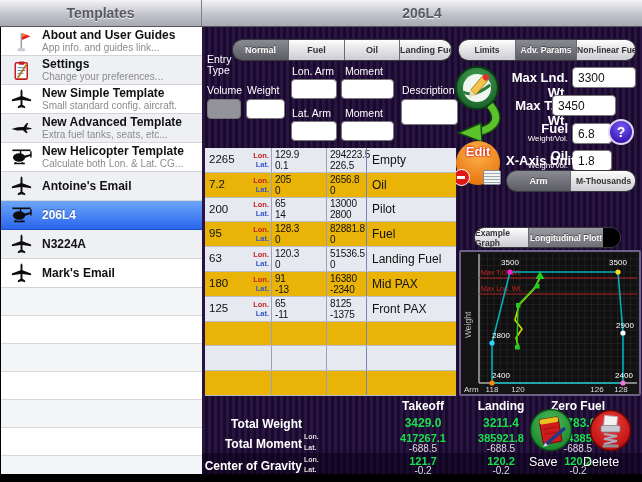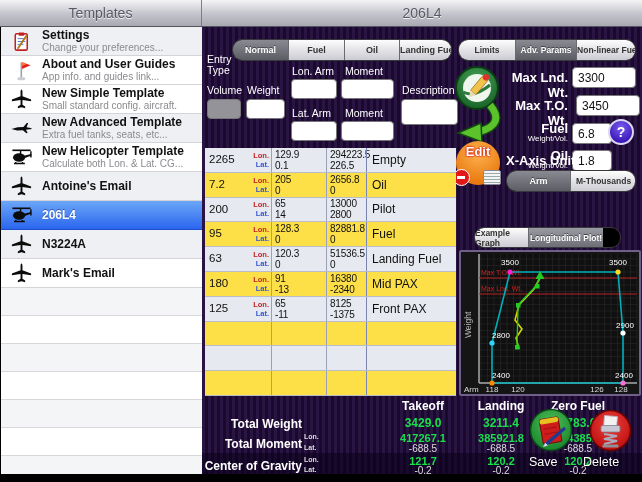--- a/index.html
+++ b/index.html
@@ -6,7 +6,7 @@
   .screen{position:relative;width:642px;height:482px;background:#000;font-family:"Liberation Sans",sans-serif;overflow:hidden;-webkit-font-smoothing:antialiased;}
   
   .topbar{position:absolute;left:0;top:0;width:642px;height:27px;background:linear-gradient(#f4f4f7,#c2c3cb 55%,#a8a9b2);border-bottom:1px solid #55555c;box-sizing:border-box;}
-  .tb-title{position:absolute;top:0;height:26px;line-height:26px;text-align:center;font-weight:normal;font-size:14px;color:#595a64;text-shadow:0 1px 0 rgba(255,255,255,.8);}
+  .tb-title{position:absolute;top:0;height:26px;line-height:26px;text-align:center;font-weight:bold;font-size:14px;color:#595a64;text-shadow:0 1px 0 rgba(255,255,255,.8);}
   .tb-left{left:0;width:202px;border-right:1px solid #7d7e87;box-sizing:border-box;}
   .tb-right{left:202px;width:440px;}
   

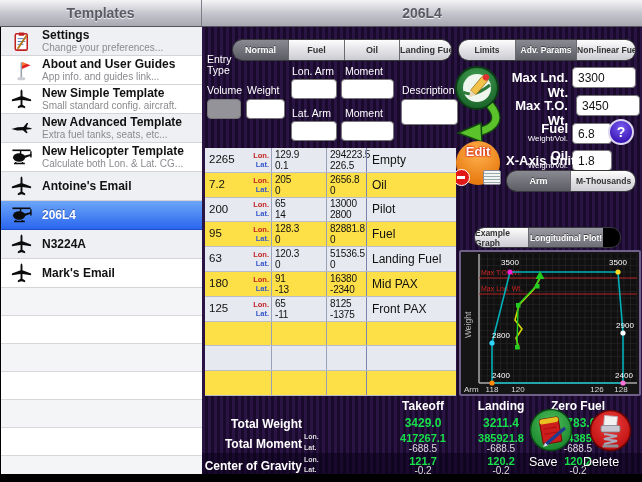--- a/index.html
+++ b/index.html
@@ -126,6 +126,15 @@
   </div>
 
   <div class="sidebar">
+    <div class="srow">
+      <svg class="sicon">
+          <use href="#sym-flag"></use>
+        </svg>
+      <div class="stxt">
+          <div class="st">About and User Guides</div>
+      <div class="ss">App info. and guides link...</div>
+        </div>
+    </div>
     <div class="srow alt">
       <svg class="sicon">
           <use href="#sym-clipboard"></use>
@@ -133,15 +142,6 @@
       <div class="stxt">
           <div class="st">Settings</div>
       <div class="ss">Change your preferences...</div>
-        </div>
-    </div>
-    <div class="srow">
-      <svg class="sicon">
-          <use href="#sym-flag"></use>
-        </svg>
-      <div class="stxt">
-          <div class="st">About and User Guides</div>
-      <div class="ss">App info. and guides link...</div>
         </div>
     </div>
     <div class="srow">

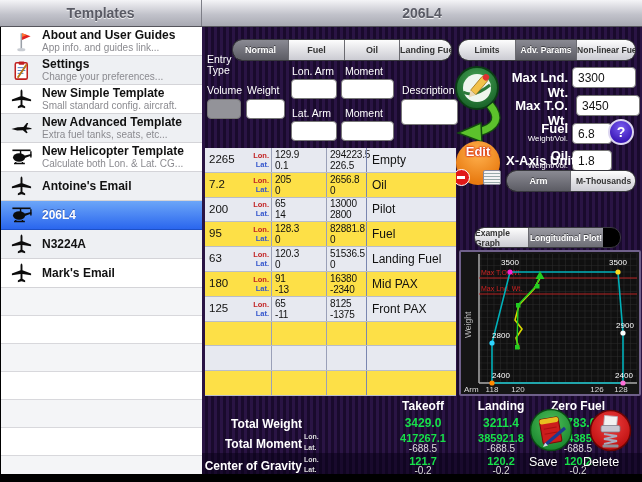--- a/index.html
+++ b/index.html
@@ -265,7 +265,7 @@
     <div class="plabel" style="left:290px;top:43px;width:76px;">Max Lnd. Wt.</div>
     <input class="ibox" style="left: 370px; top: 40px; width: 64px; height: 21px;" value="3300">
     <div class="plabel" style="left:290px;top:71px;width:76px;">Max T.O. Wt.</div>
-    <input class="ibox" style="left: 374px; top: 68px; width: 64px; height: 21px;" value="3450">
+    <input class="ibox" style="left: 350px; top: 68px; width: 64px; height: 21px;" value="3450">
     <div class="plabel" style="left:290px;top:94px;width:76px;">Fuel</div>
     <div class="punit" style="left:290px;top:107px;width:76px;">Weight/Vol.</div>
     <input class="ibox" style="left: 370px; top: 96px; width: 40px; height: 21px;" value="6.8">

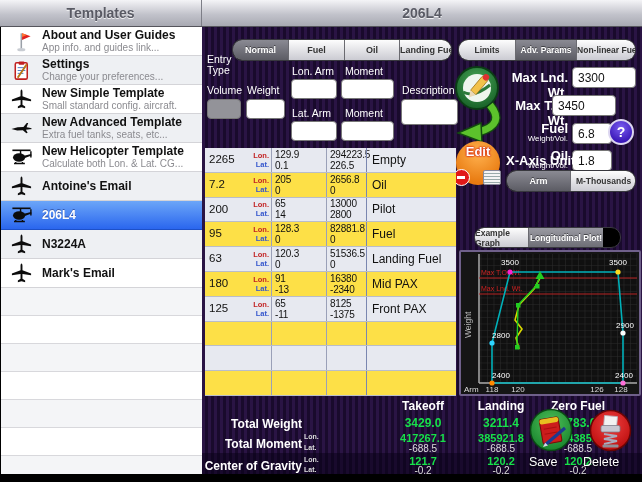--- a/index.html
+++ b/index.html
@@ -42,7 +42,7 @@
   .gbox{background:#939399;}
   
   .wtable{position:absolute;left:3px;top:121px;width:251px;height:248px;background:#fff;overflow:hidden;}
-  .trow{display:flex;height:24.8px;border-bottom:1px solid #b9bdc9;box-sizing:border-box;background:#fde047;}
+  .trow{display:flex;height:24.8px;border-bottom:1px solid #b9bdc9;box-sizing:border-box;background:#eab308;}
   .trow.alt{background:#e7e9f0;}
   .tw{width:42px;font-size:11.5px;color:#111;padding:5px 0 4px 4px;box-sizing:border-box;}
   .tll{width:24px;display:flex;flex-direction:column;justify-content:center;align-items:flex-end;padding-right:2px;box-sizing:border-box;}

